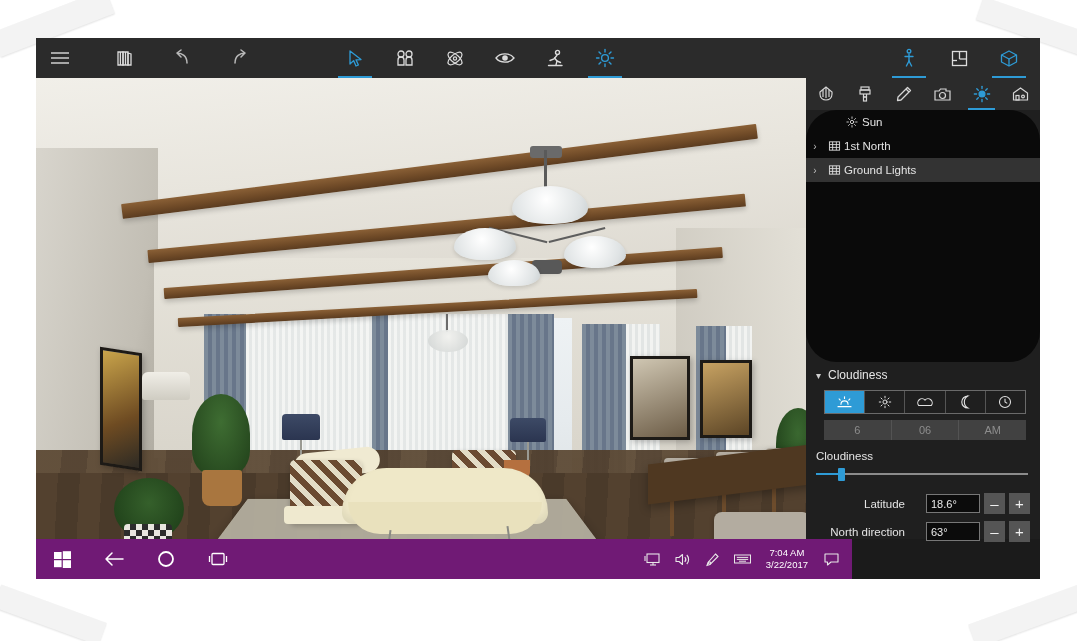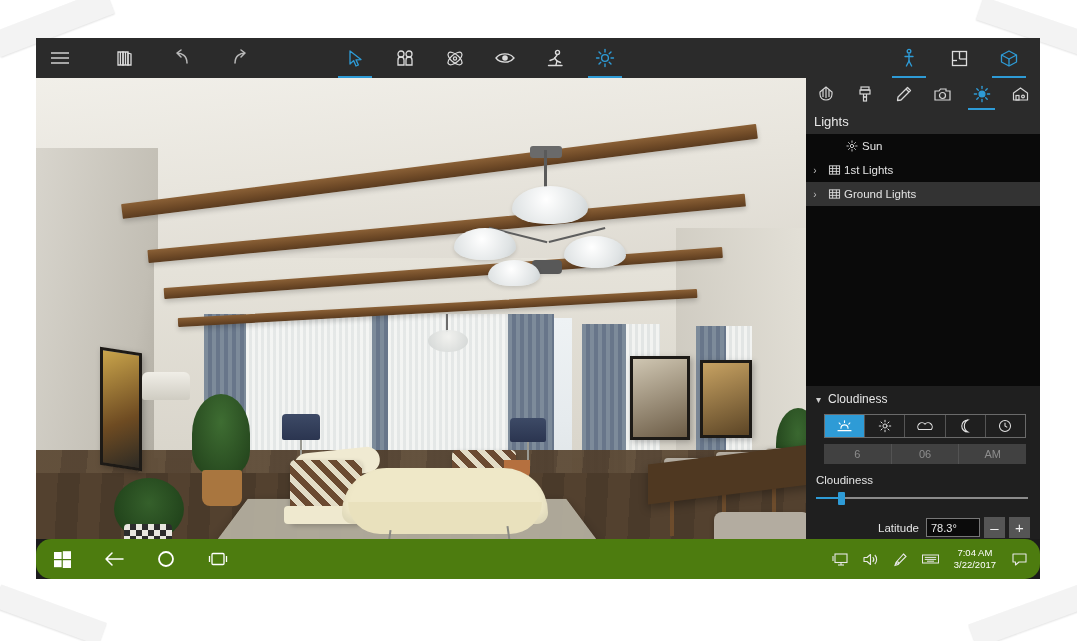--- a/index.html
+++ b/index.html
@@ -517,7 +517,6 @@
       </div>
     </div>
 
-    <div class="panel-title">Lights</div>
 
     <div class="tree">
       <div class="tree-item">

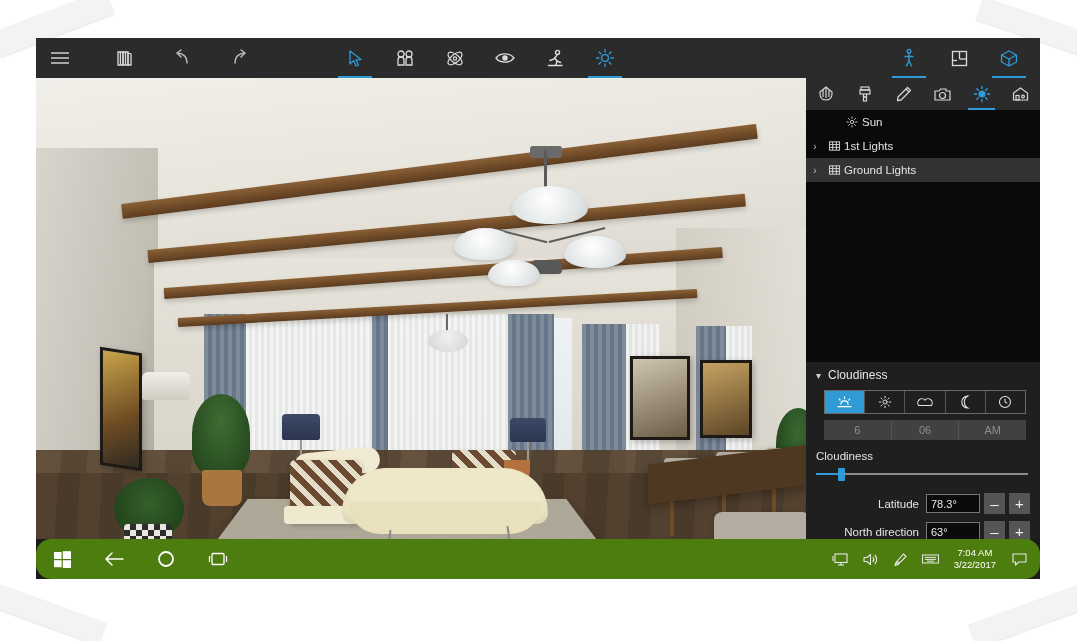--- a/index.html
+++ b/index.html
@@ -183,7 +183,7 @@
   .ptab .ul{position:absolute;left:6px;right:6px;bottom:0;height:2px;background:#2e9bd6;}
   .panel-title{height:24px;line-height:24px;padding-left:8px;color:#e8e8e8;font-size:13px;
                background:#2b2b2b;}
-  .tree{background:#0a0a0a;height:252px;overflow:hidden;}
+  .tree{background:#0a0a0a;height:252px;overflow:hidden;border-radius:31px;}
   .tree-item{height:24px;display:flex;align-items:center;color:#e3e3e3;font-size:11.5px;cursor:pointer;}
   .tree-item.sel{background:#333333;}
   .tw-arrow{width:18px;text-align:center;color:#bdbdbd;font-size:10px;}

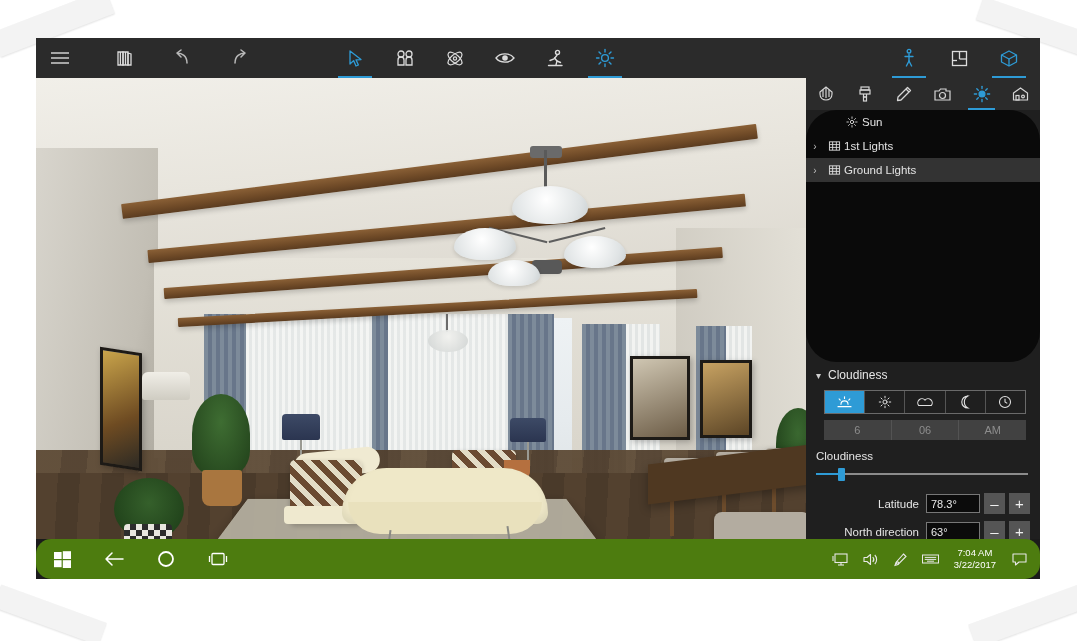--- a/index.html
+++ b/index.html
@@ -554,7 +554,7 @@
               </g>
             </svg>
         </span>
-        <span>1st Lights</span>
+        <span>1st North</span>
       </div>
 
       <div class="tree-item sel">

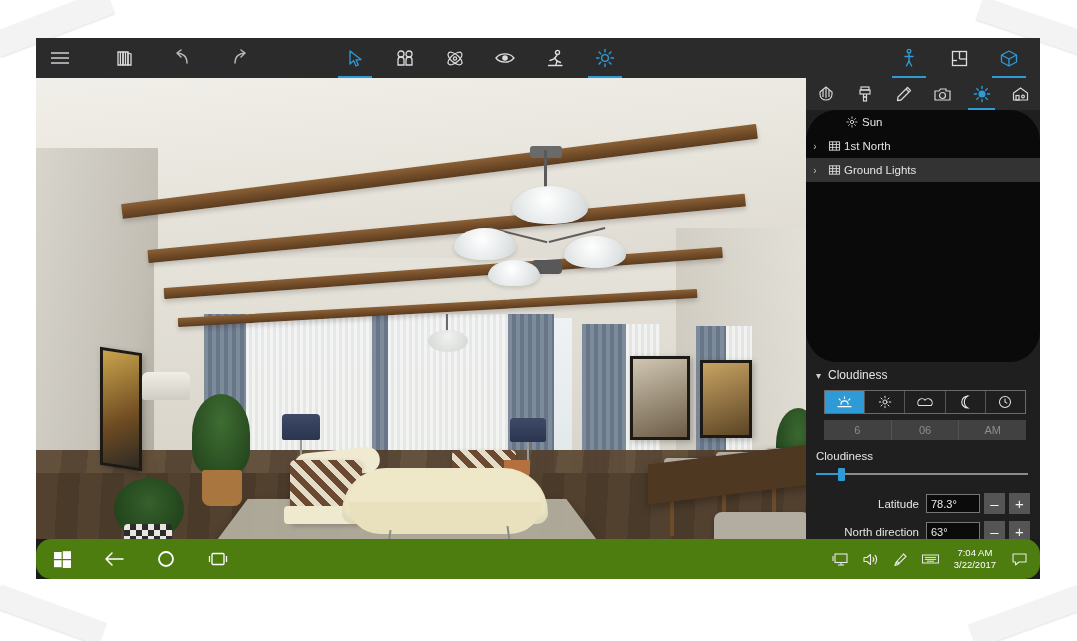--- a/index.html
+++ b/index.html
@@ -209,7 +209,7 @@
   .s-fill{position:absolute;left:0;top:6px;width:12%;height:2px;background:#2e9bd6;}
   .s-thumb{position:absolute;left:11%;top:1px;width:7px;height:13px;background:#2e9bd6;border-radius:1px;cursor:pointer;}
   .numrow{display:flex;align-items:center;justify-content:flex-end;margin-bottom:7px;}
-  .numrow .nl{font-size:11.5px;color:#e4e4e4;margin-right:7px;text-align:center;}
+  .numrow .nl{font-size:11.5px;color:#e4e4e4;margin-right:21px;text-align:center;}
   .numfield{width:54px;height:19px;background:#0b0b0b;border:1px solid #777;color:#e9e9e9;
             font-size:11px;line-height:19px;padding-left:4px;box-sizing:border-box;cursor:text;}
   .stepbtn{width:21px;height:21px;background:#555;margin-left:4px;color:#f0f0f0;

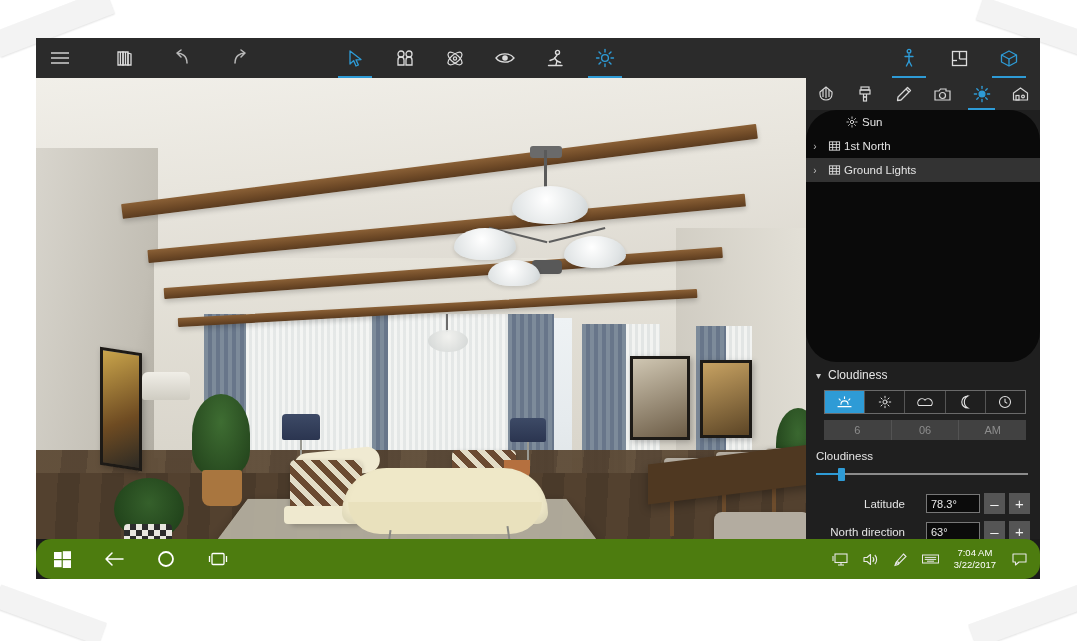--- a/index.html
+++ b/index.html
@@ -642,7 +642,7 @@
 
       <div class="numrow">
         <span class="nl">Latitude</span>
-        <span class="numfield">78.3°</span>
+        <span class="numfield">18.6°</span>
         <span class="stepbtn">–</span>
         <span class="stepbtn">+</span>
       </div>

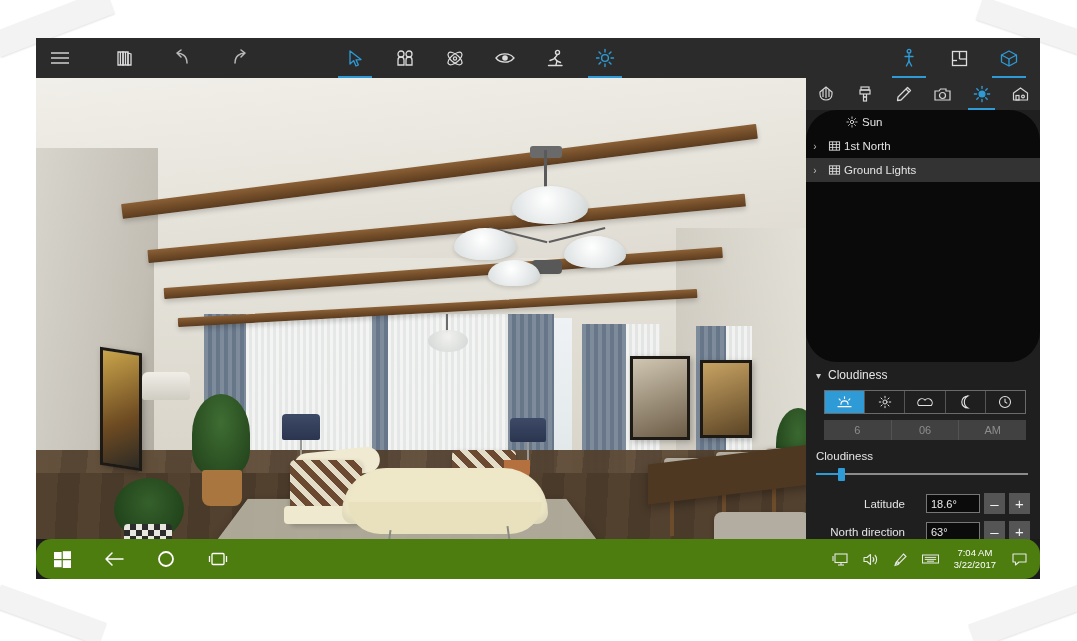--- a/index.html
+++ b/index.html
@@ -216,8 +216,8 @@
            display:flex;align-items:center;justify-content:center;font-size:15px;cursor:pointer;}
 
   
-  #taskbar{position:absolute;left:0;bottom:0;width:1004px;height:40px;background:#4d7c0f;
-           display:flex;align-items:center;border-radius:15px;}
+  #taskbar{position:absolute;left:0;bottom:0;width:816px;height:40px;background:#701a75;
+           display:flex;align-items:center;}
   .tk-btn{width:52px;height:40px;display:flex;align-items:center;justify-content:center;cursor:pointer;}
   .tray{margin-left:auto;display:flex;align-items:center;height:40px;padding-right:6px;}
   .tray-ico{width:30px;height:40px;display:flex;align-items:center;justify-content:center;cursor:pointer;}

